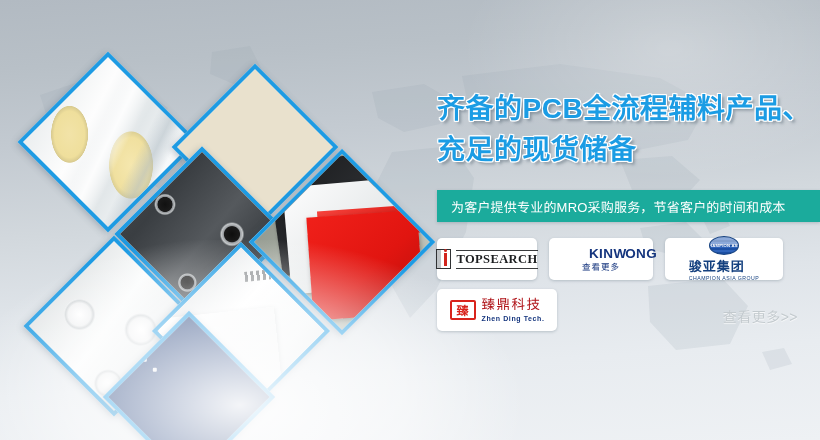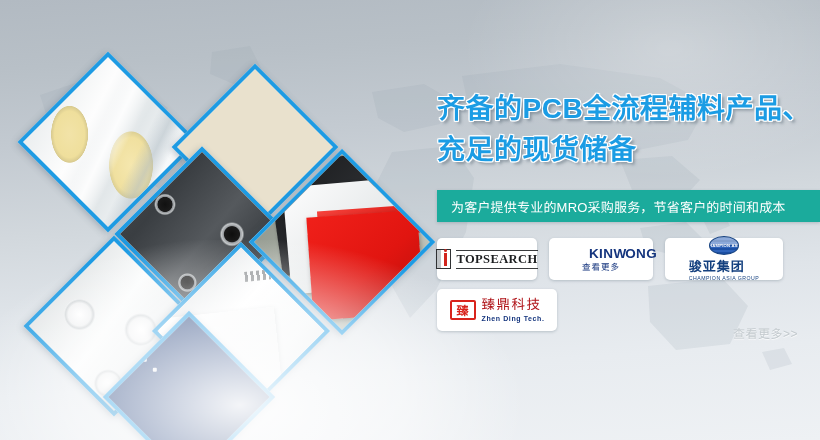--- a/index.html
+++ b/index.html
@@ -320,8 +320,8 @@
   }
 
   .more {
-    position:absolute; right:22px; top:324px;
-    font-size:12px;
+    position:absolute; right:22px; top:306px;
+    font-size:14px;
     color:#c3cace;
     letter-spacing:.5px;
     text-shadow:0 1px 1px rgba(255,255,255,.85);

